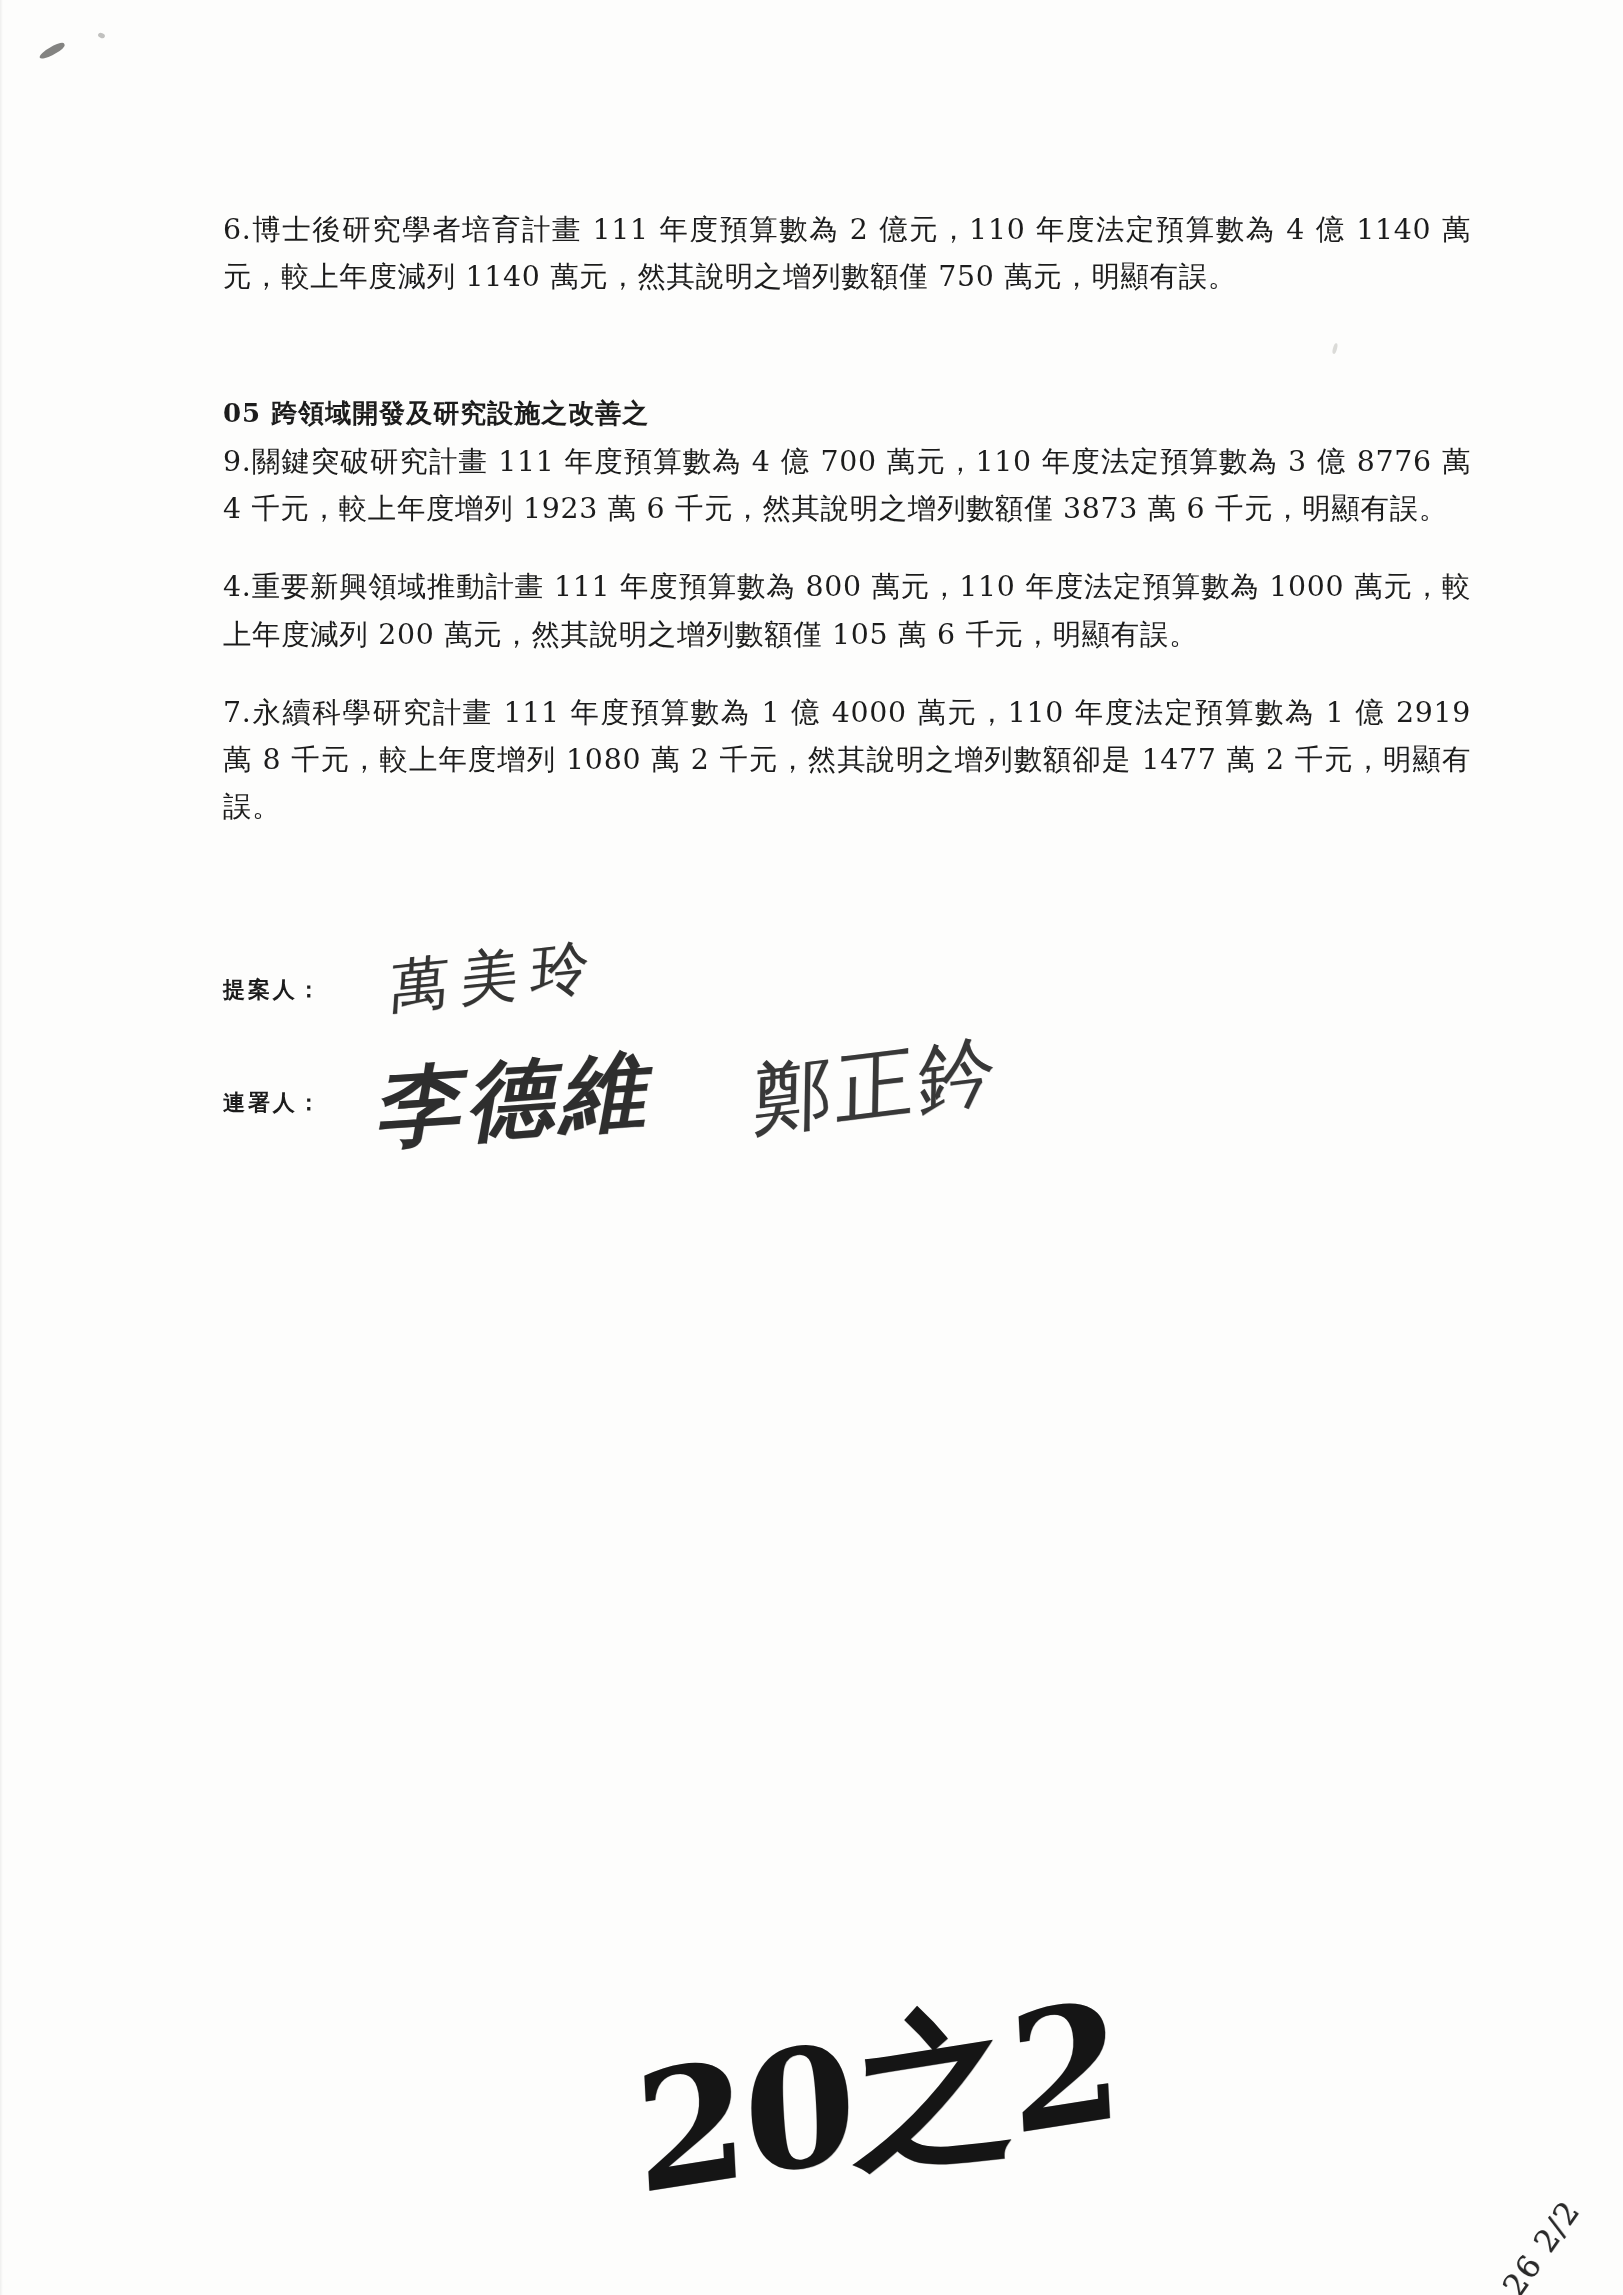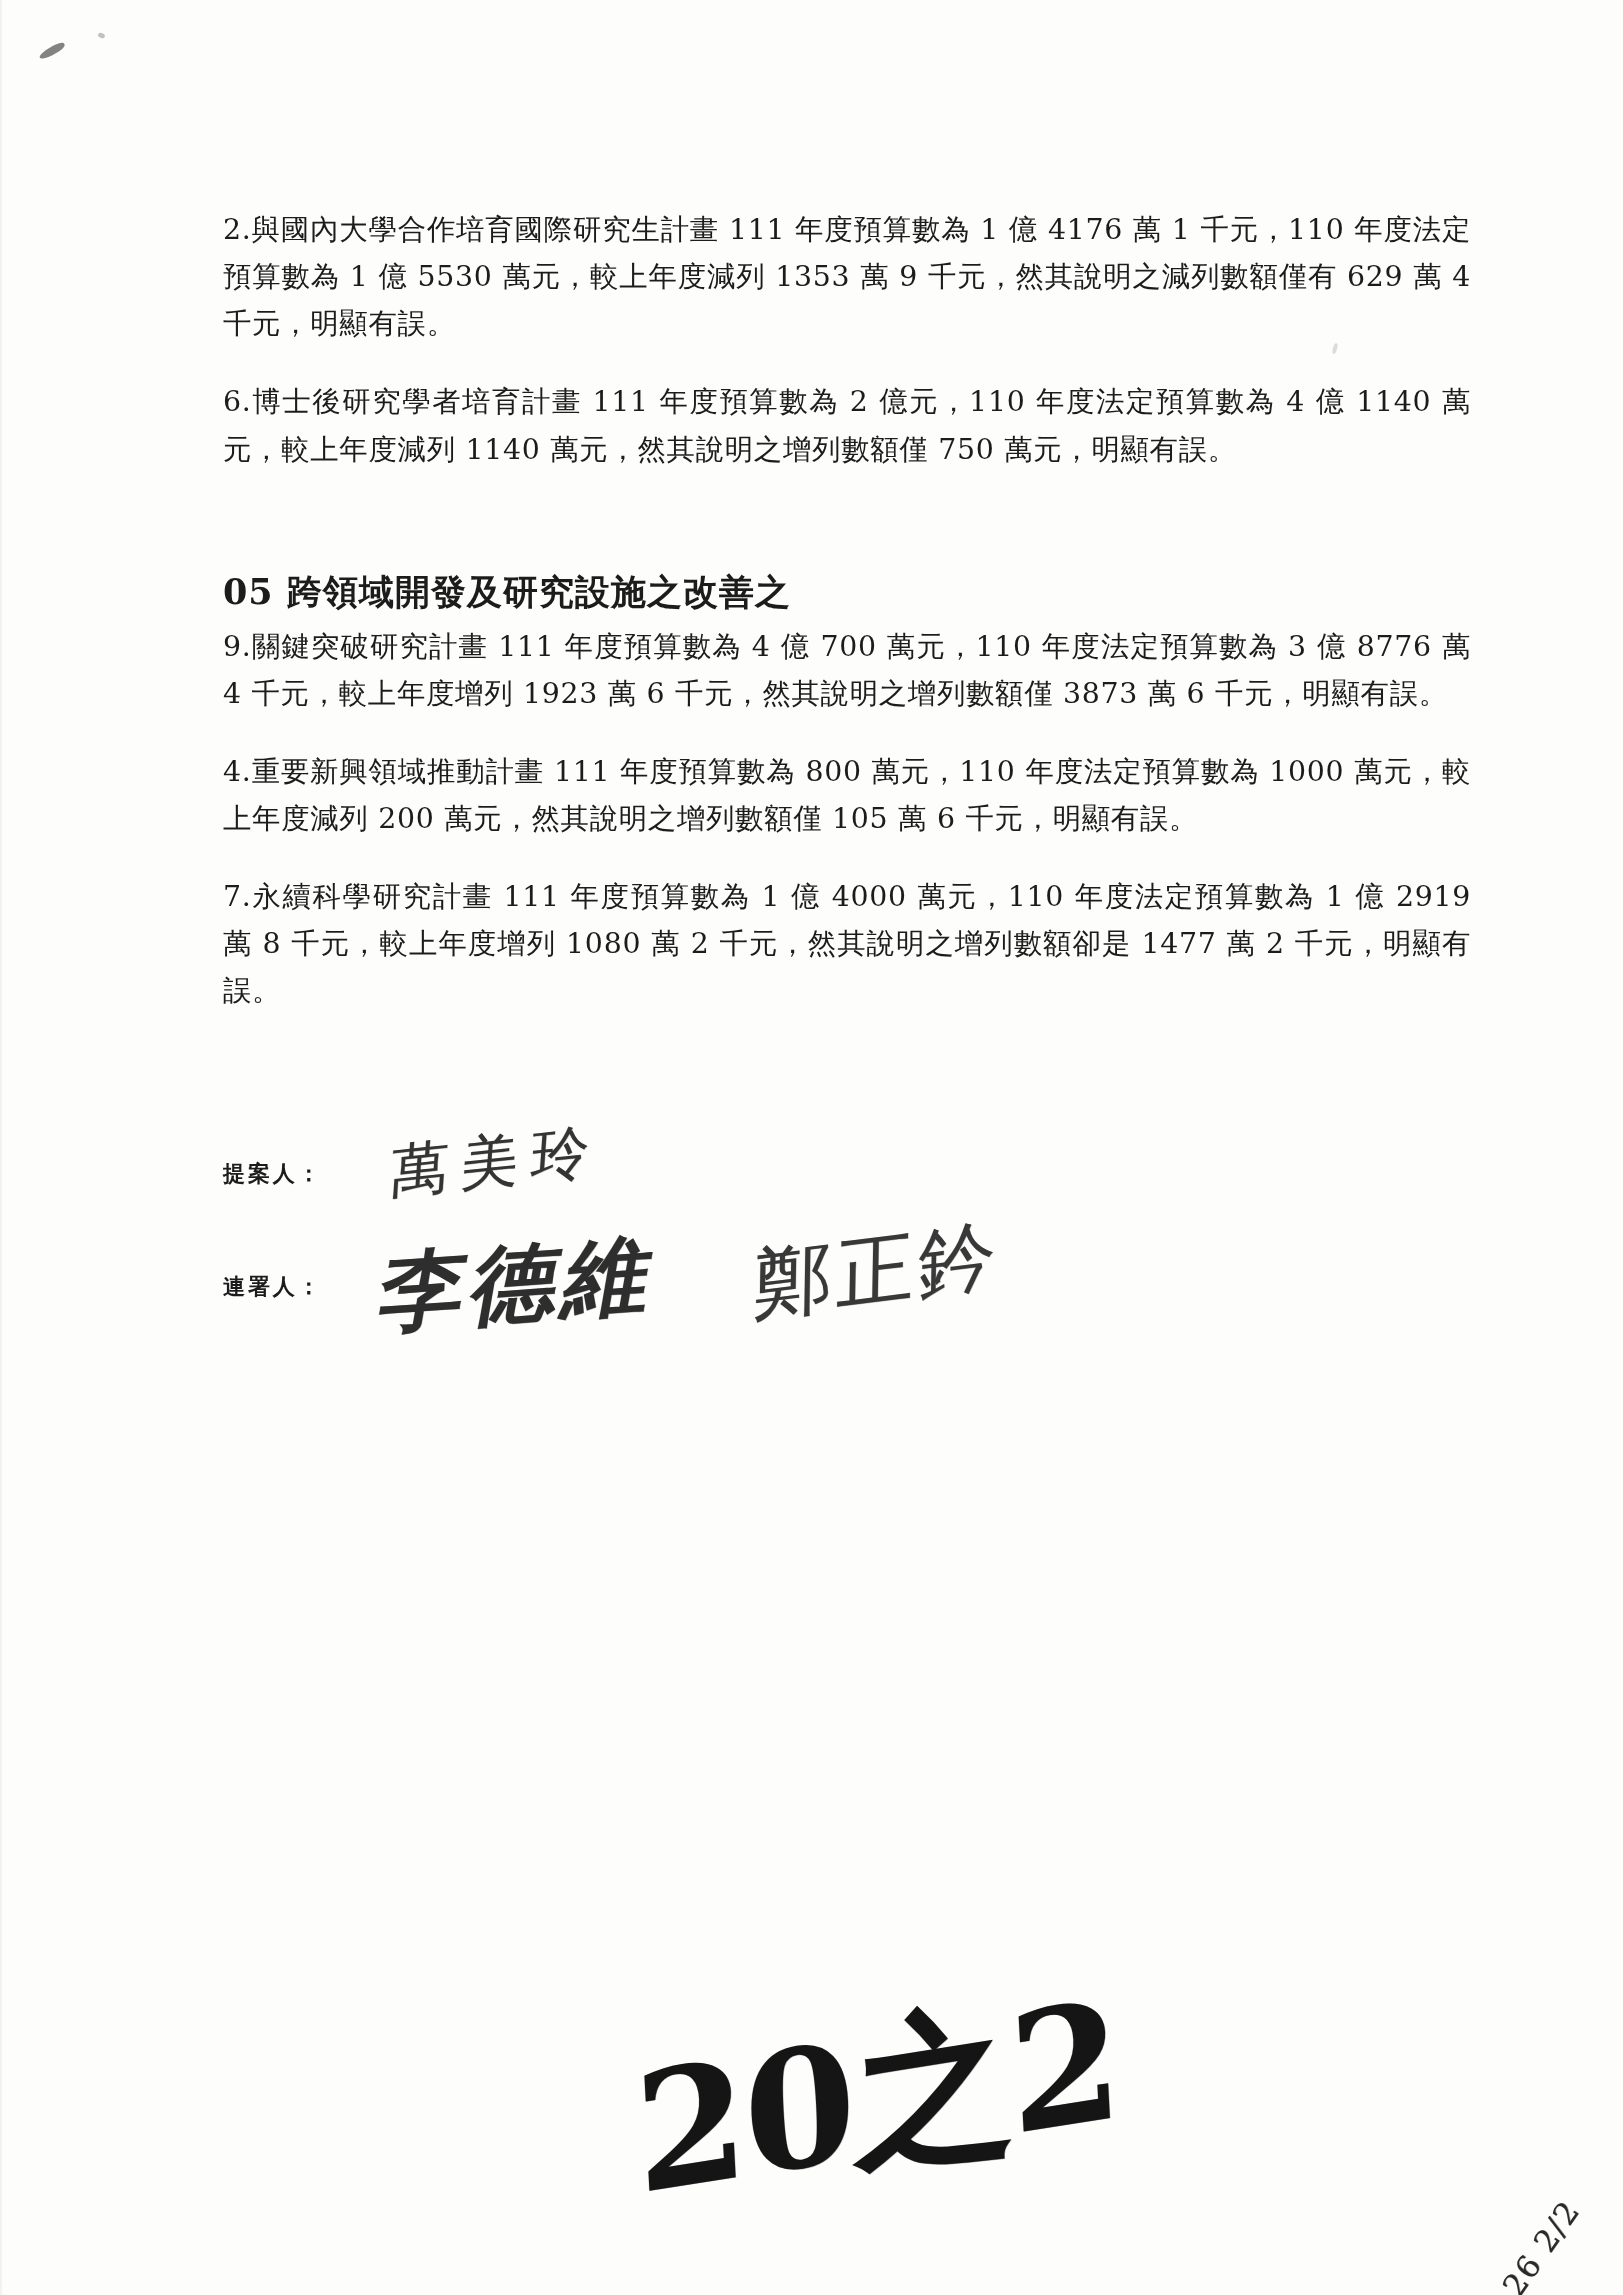--- a/index.html
+++ b/index.html
@@ -158,7 +158,6 @@
 
 <div class="page">
 
-  <p class="para">2.與國內大學合作培育國際研究生計畫 111 年度預算數為 1 億 4176 萬 1 千元，110 年度法定預算數為 1 億 5530 萬元，較上年度減列 1353 萬 9 千元，然其說明之減列數額僅有 629 萬 4 千元，明顯有誤。</p>
 
 
   <p class="para">6.博士後研究學者培育計畫 111 年度預算數為 2 億元，110 年度法定預算數為 4 億 1140 萬元，較上年度減列 1140 萬元，然其說明之增列數額僅 750 萬元，明顯有誤。</p>

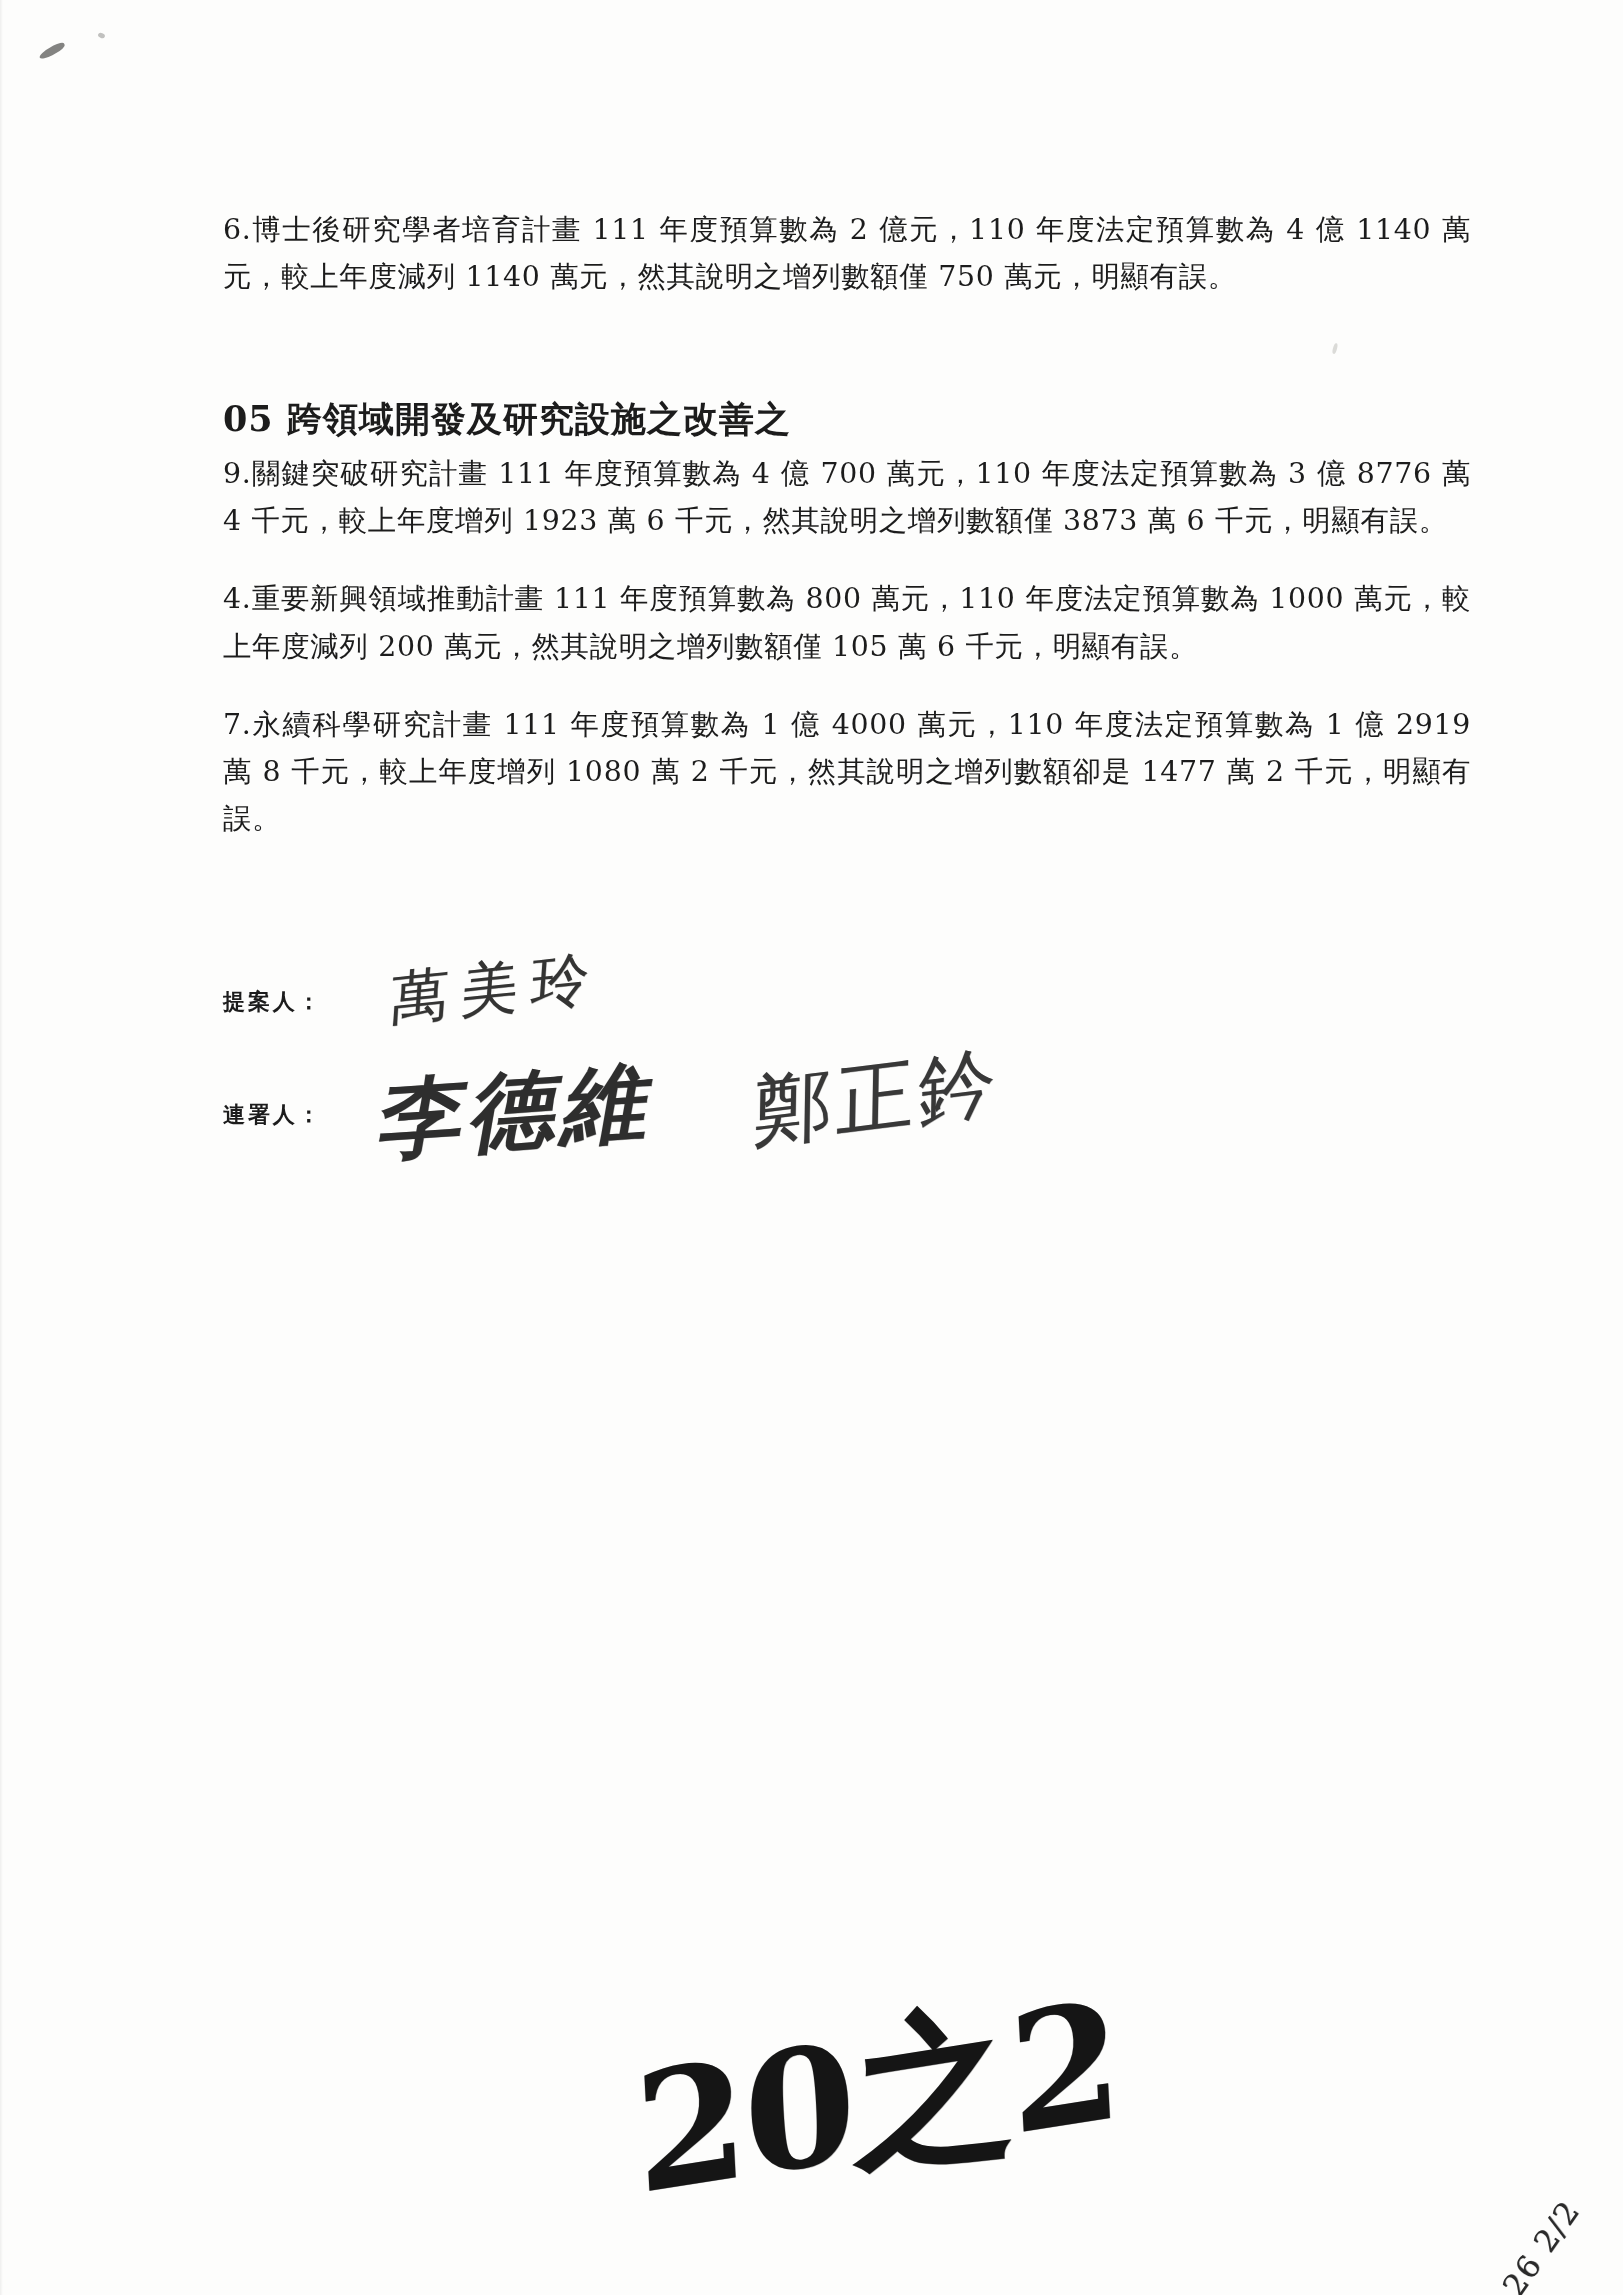--- a/index.html
+++ b/index.html
@@ -29,7 +29,7 @@
     margin: 0 0 31px 0;
   }
   .heading {
-    font-size: 35px;
+    font-size: 26px;
     font-weight: 700;
     letter-spacing: 1px;
     margin: 0 0 6.9px 0;

